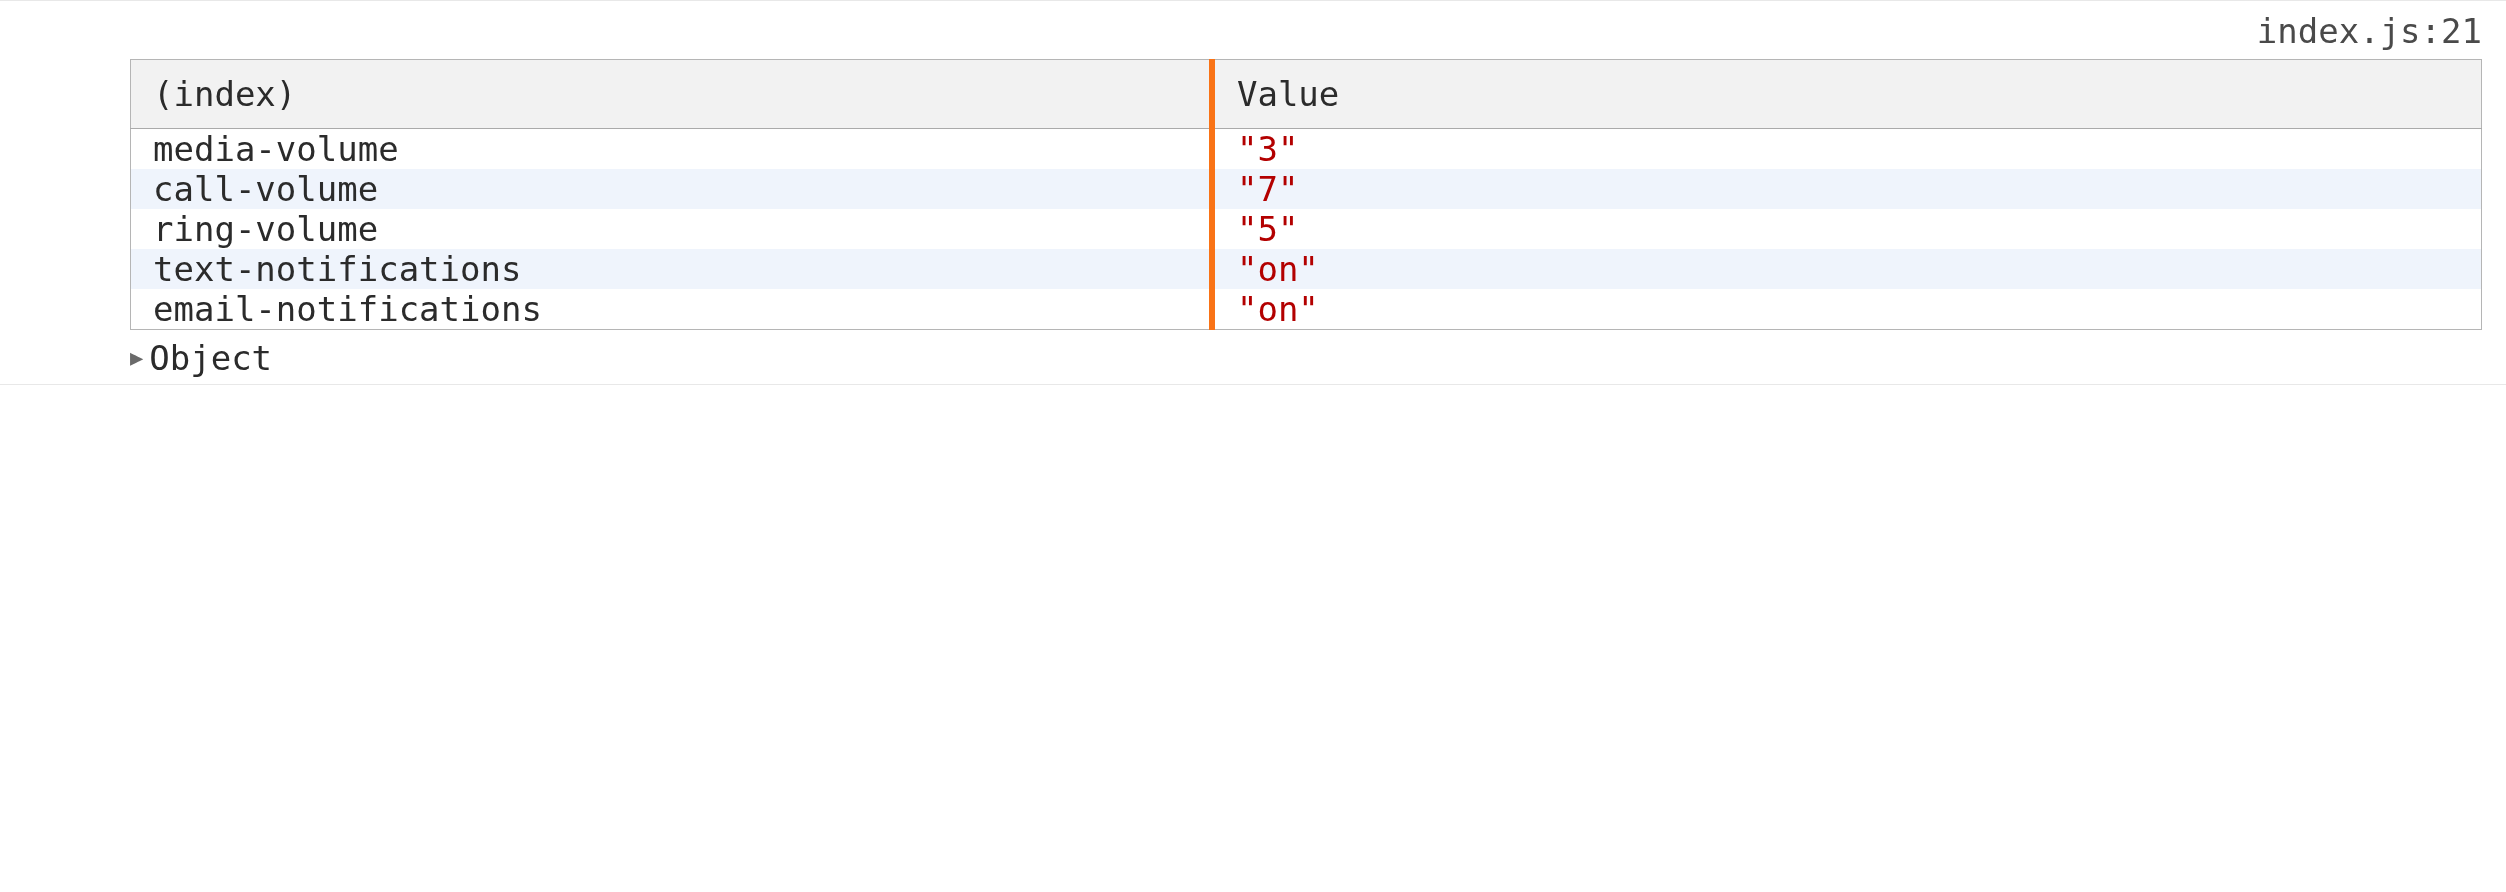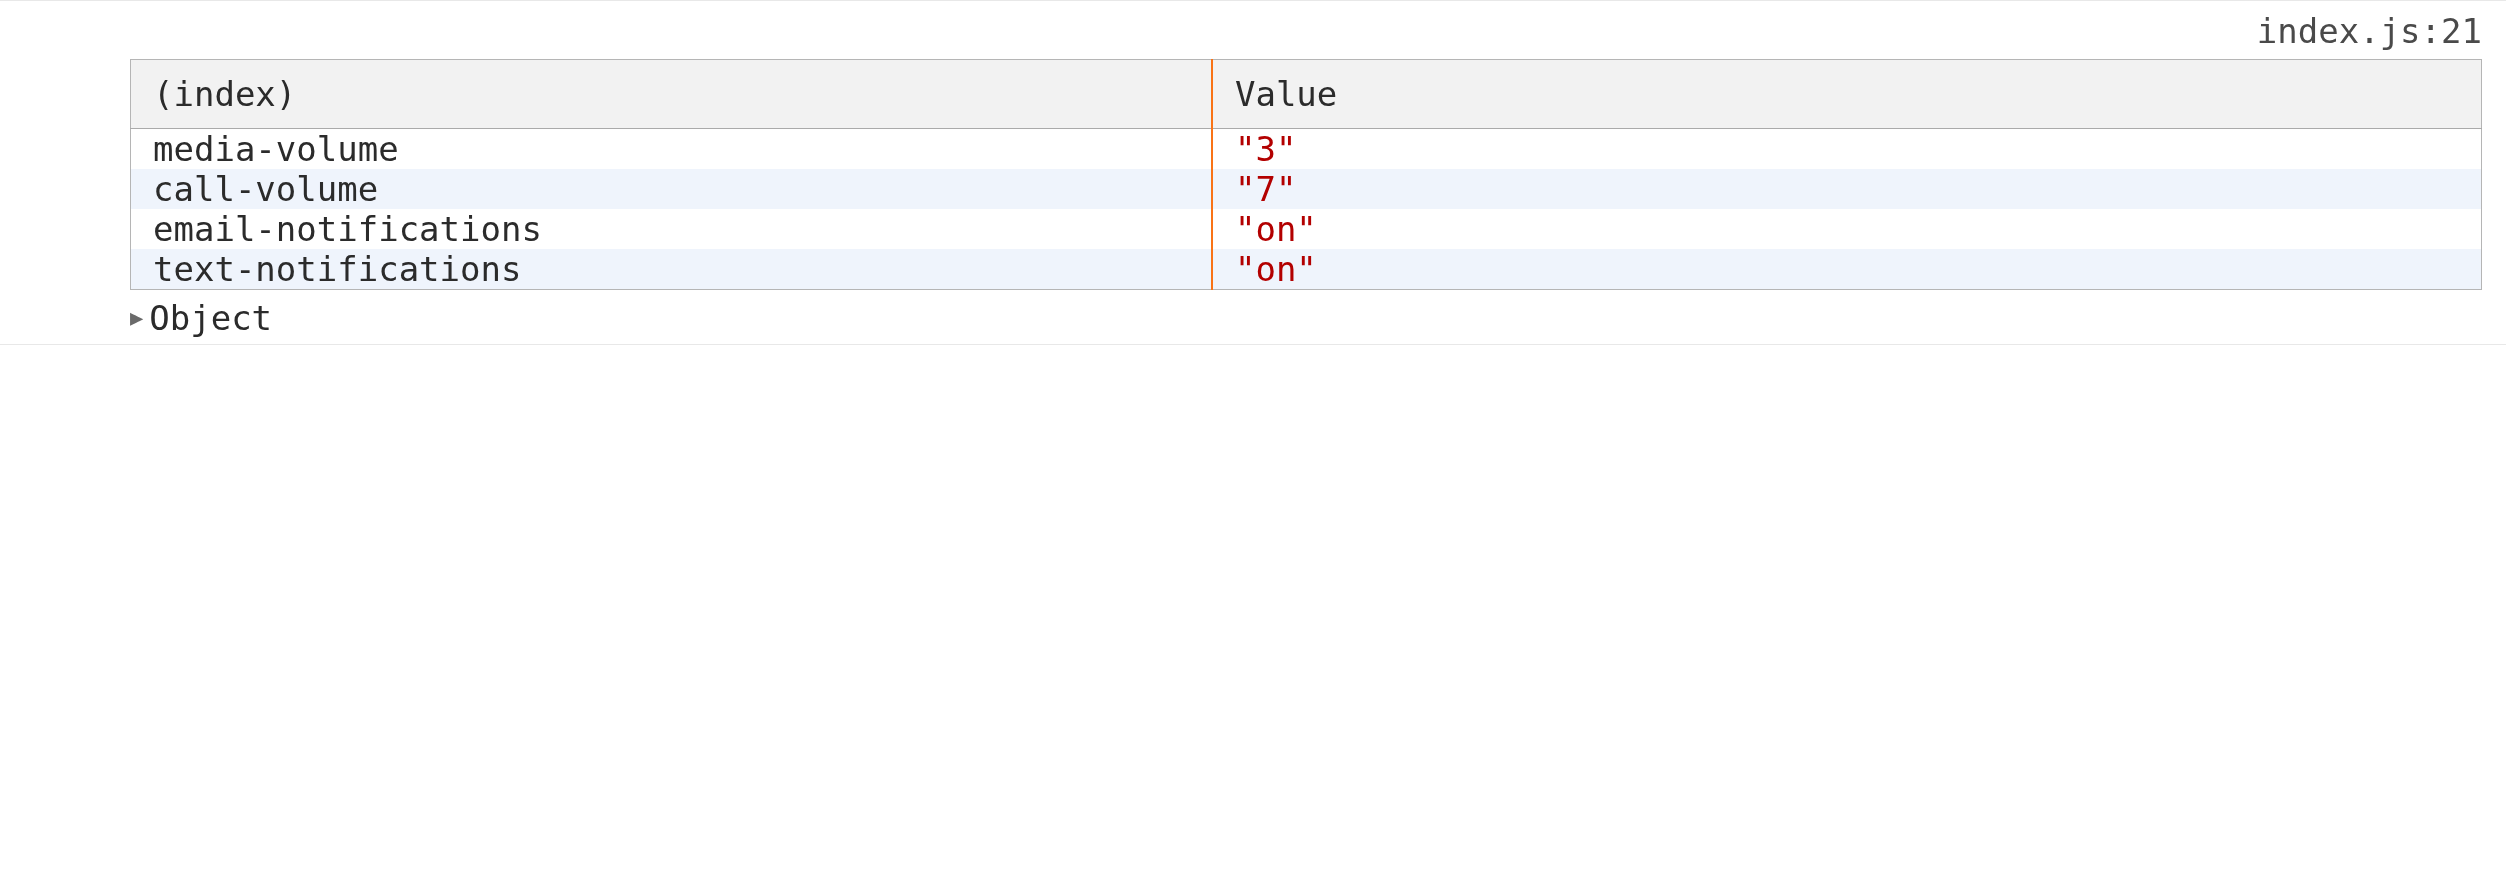--- a/index.html
+++ b/index.html
@@ -47,7 +47,7 @@
     }
     thead th + th,
     tbody td + td {
-      border-left: 2px solid #f97316;
+      border-left: 6px solid #f97316;
     }
     tbody td {
       padding: 0 22px;

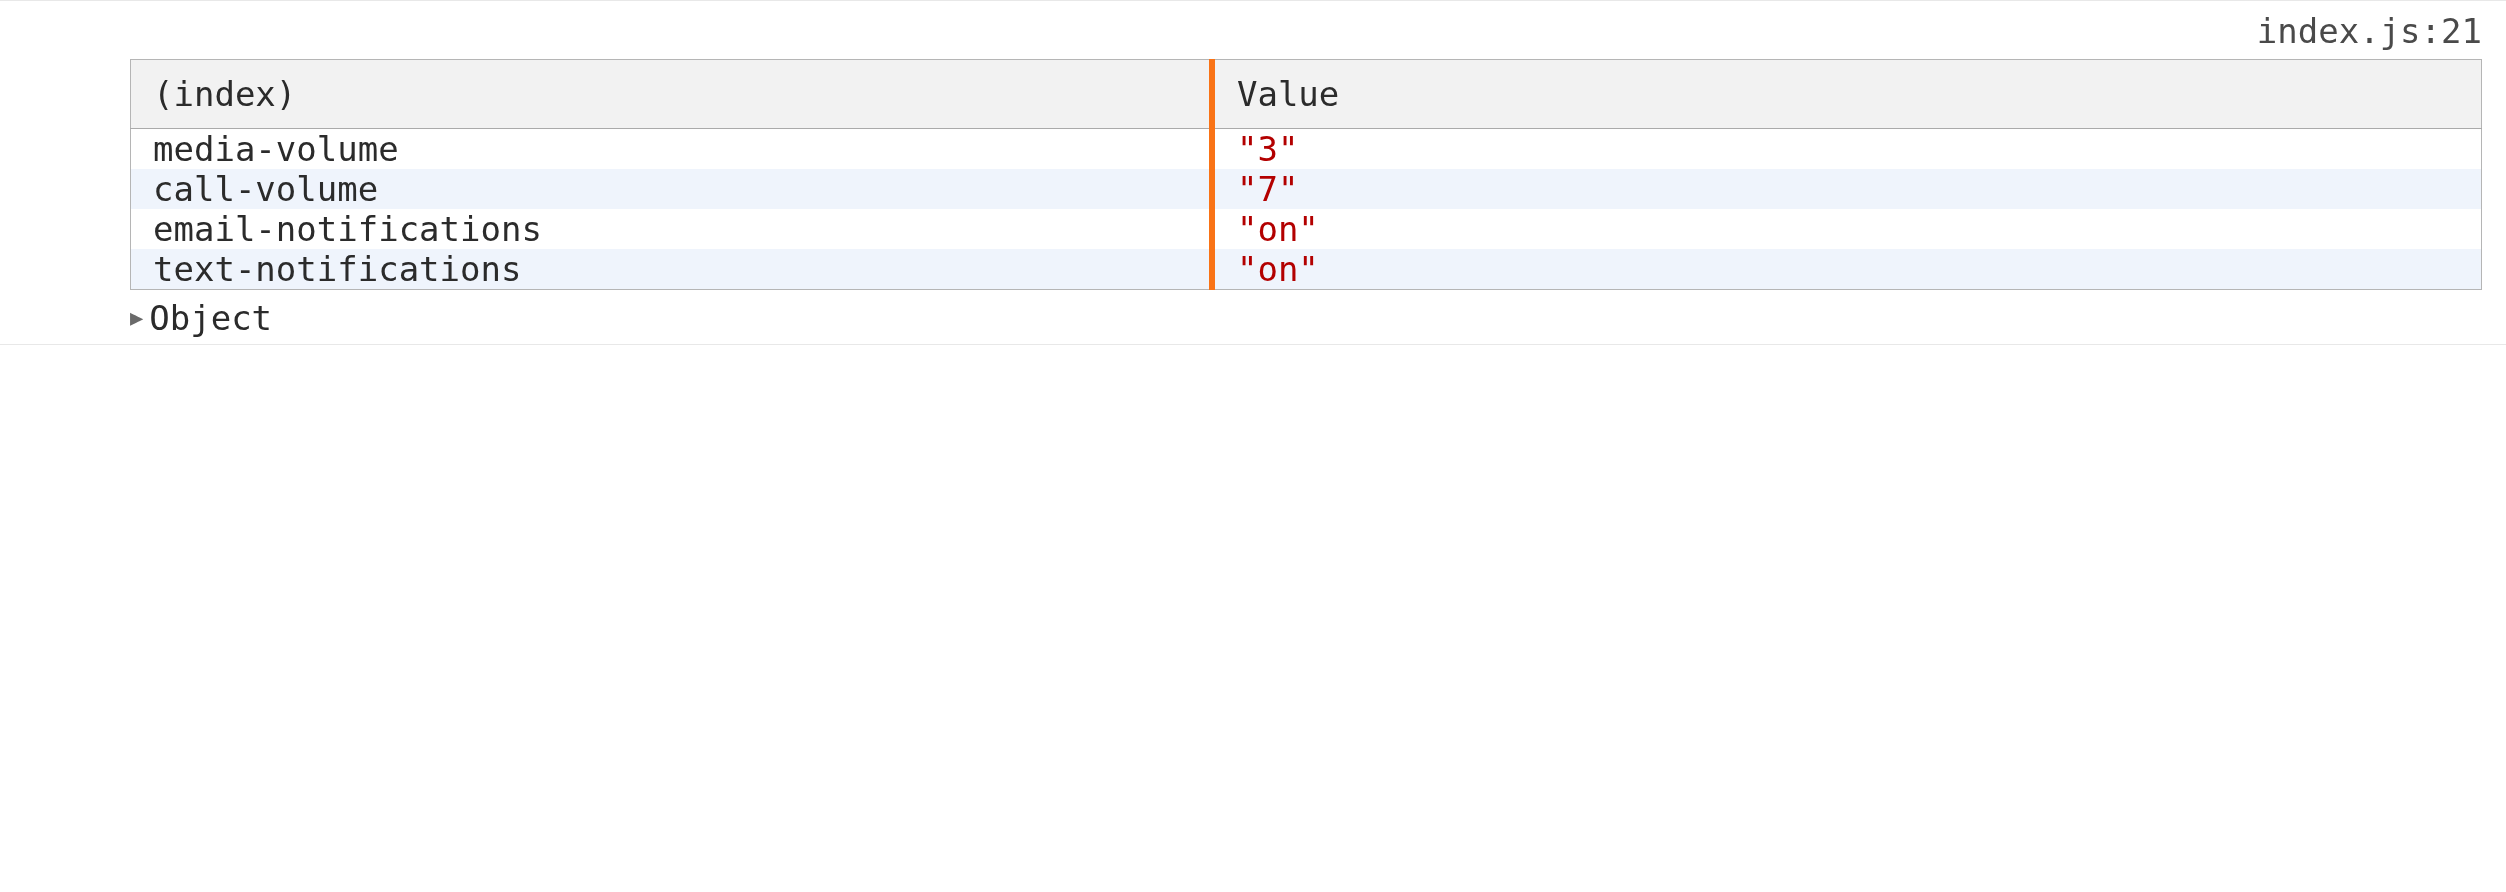--- a/index.html
+++ b/index.html
@@ -108,6 +108,10 @@
           <td><span class="val-string">"7"</span></td>
         </tr>
         <tr>
+          <td>ring-volume</td>
+          <td><span class="val-string">"5"</span></td>
+        </tr>
+        <tr>
           <td>email-notifications</td>
           <td><span class="val-string">"on"</span></td>
         </tr>

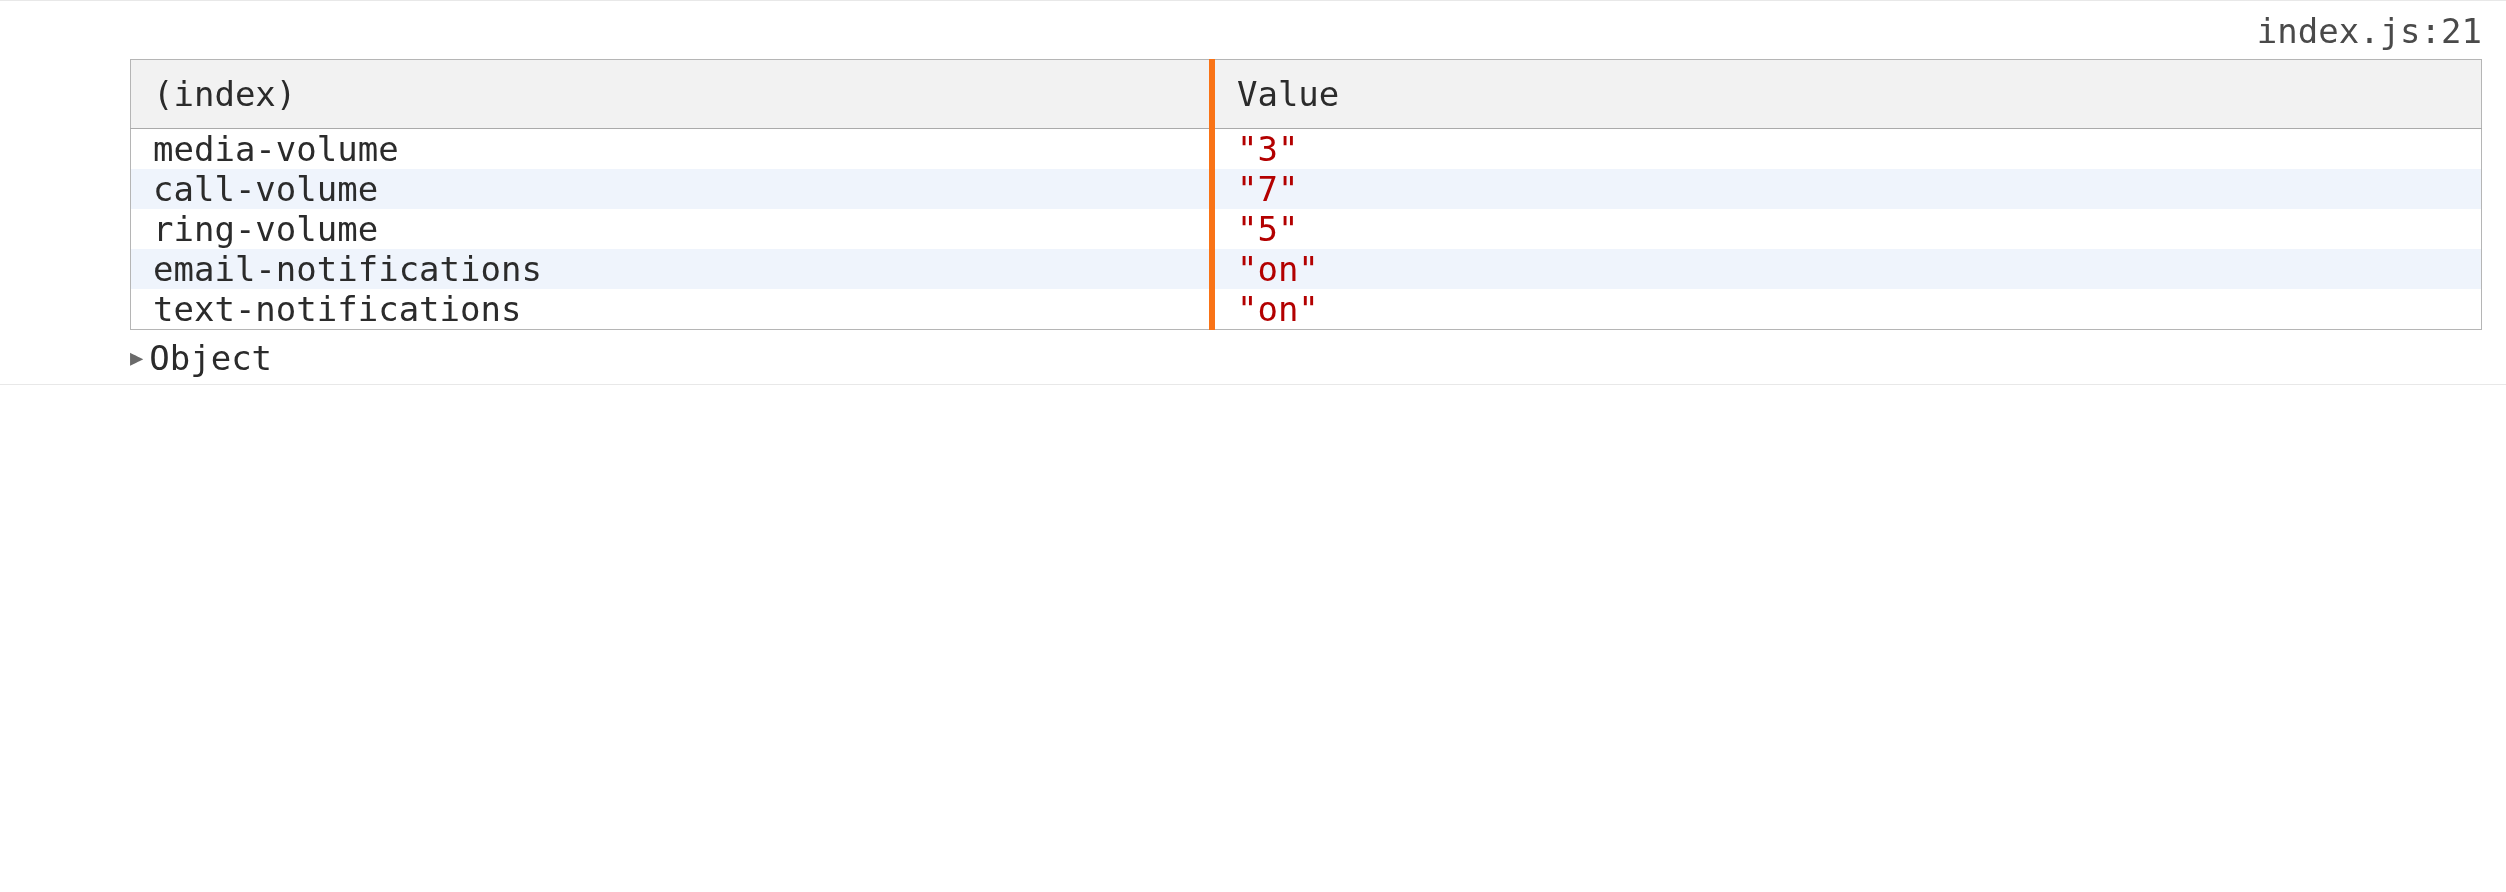--- a/index.html
+++ b/index.html
@@ -112,11 +112,11 @@
           <td><span class="val-string">"5"</span></td>
         </tr>
         <tr>
-          <td>email-notifications</td>
+          <td>text-notifications</td>
           <td><span class="val-string">"on"</span></td>
         </tr>
         <tr>
-          <td>text-notifications</td>
+          <td>email-notifications</td>
           <td><span class="val-string">"on"</span></td>
         </tr>
       </tbody>

